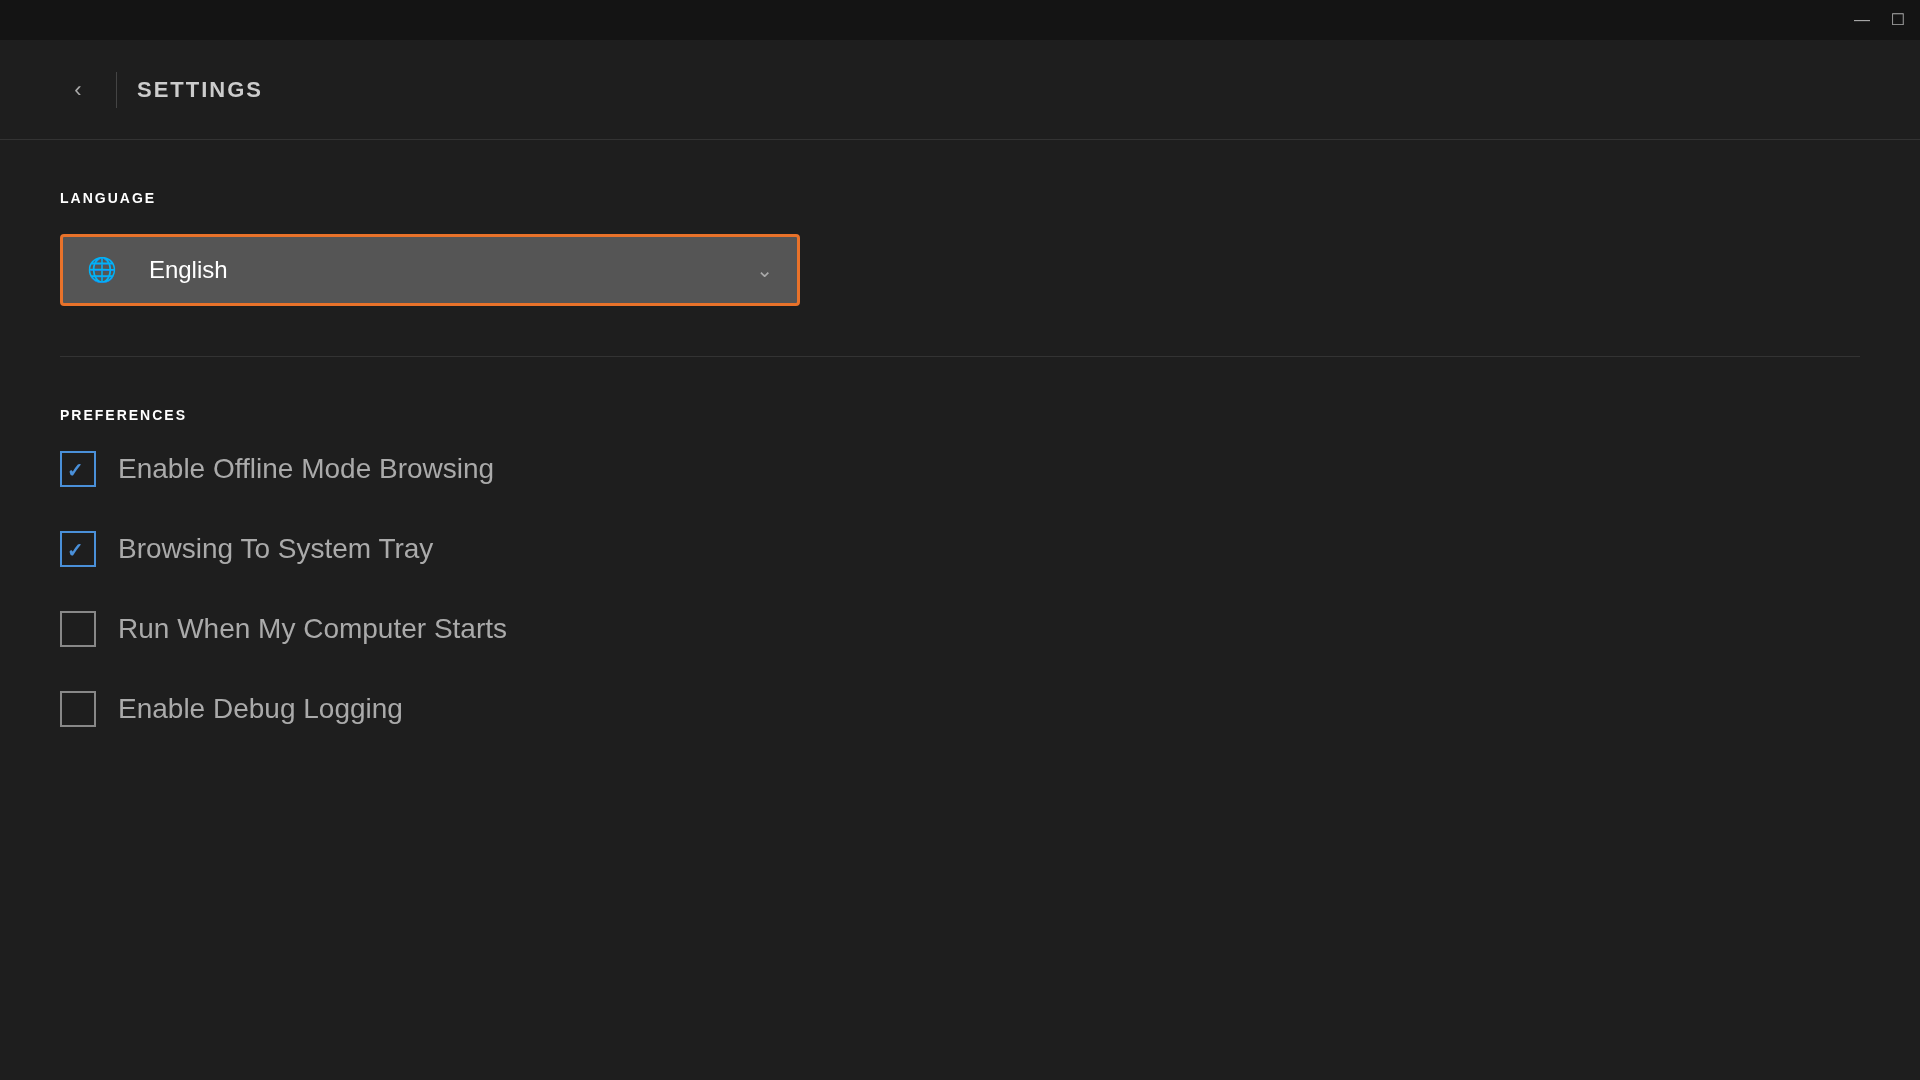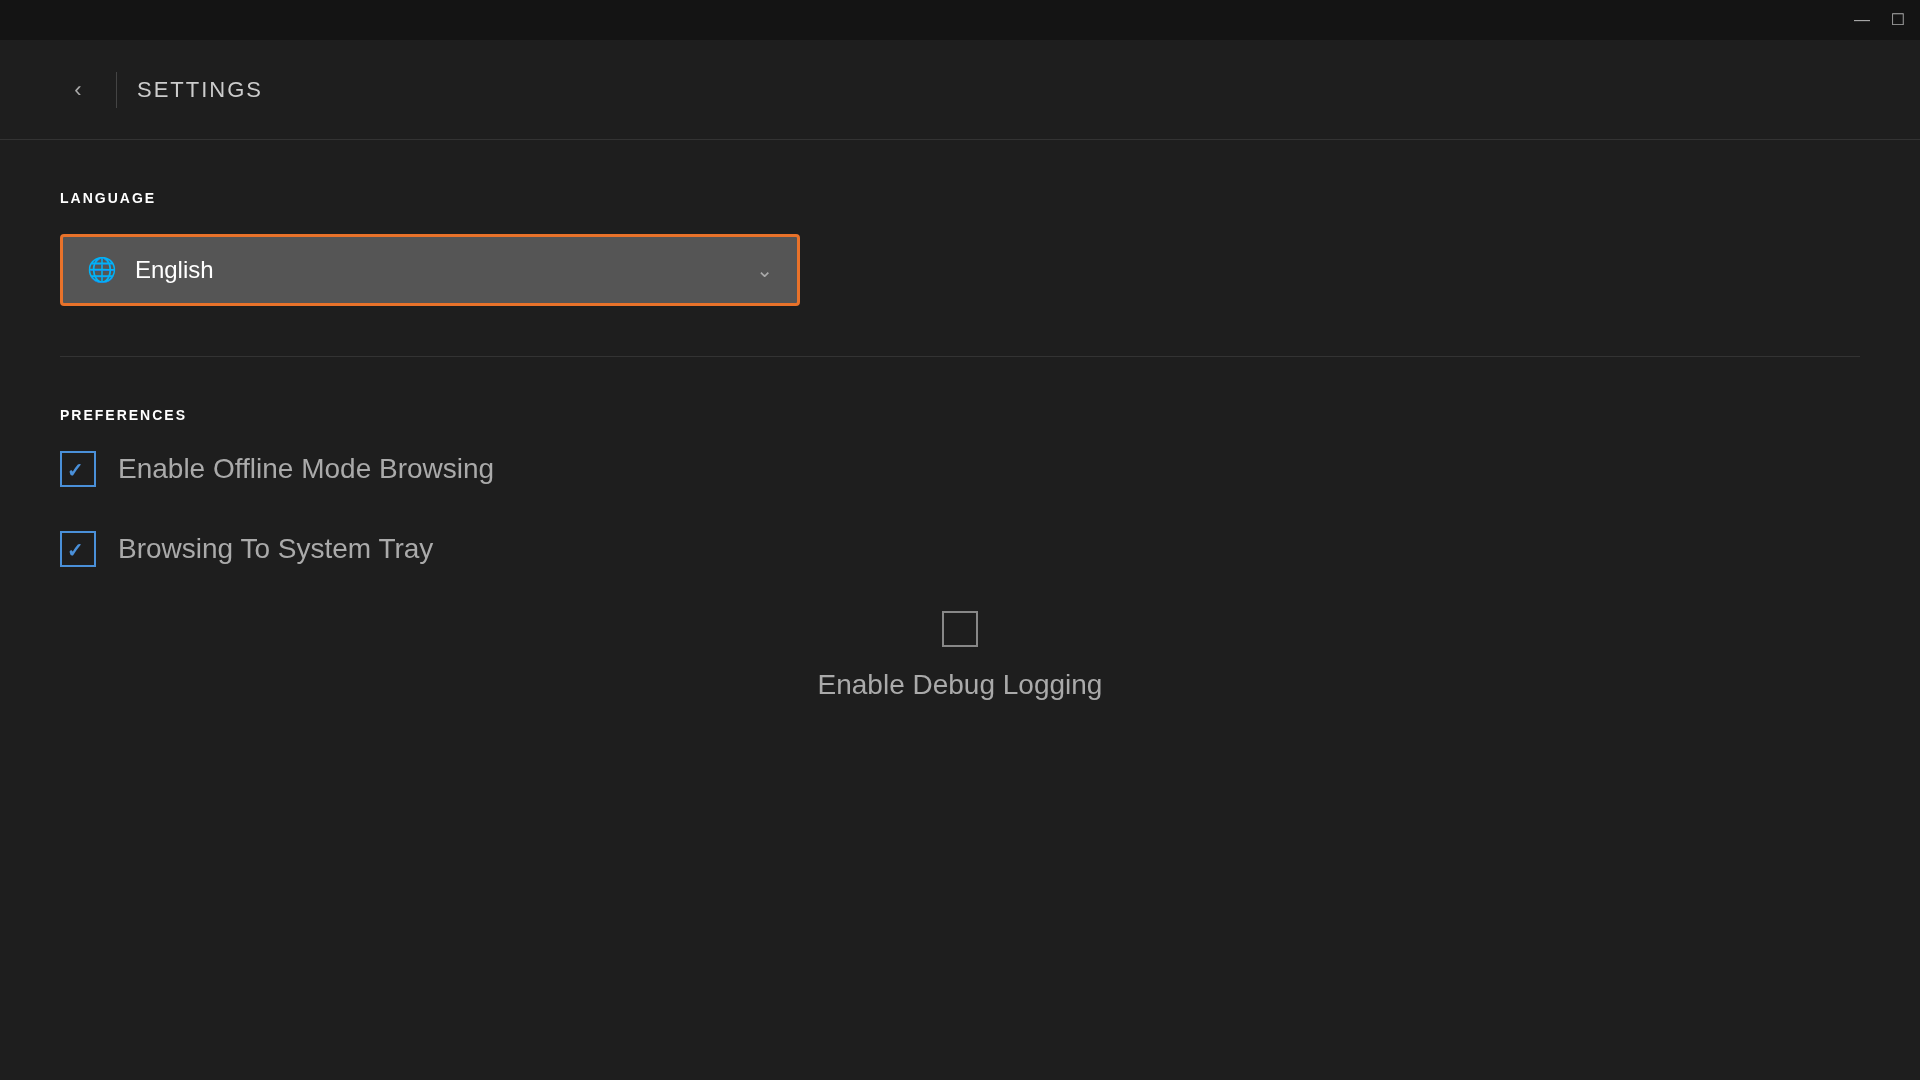--- a/index.html
+++ b/index.html
@@ -72,7 +72,7 @@
 
     .header-title {
       font-size: 22px;
-      font-weight: 400;
+      font-weight: 700;
       letter-spacing: 2px;
       color: #cccccc;
       text-transform: uppercase;

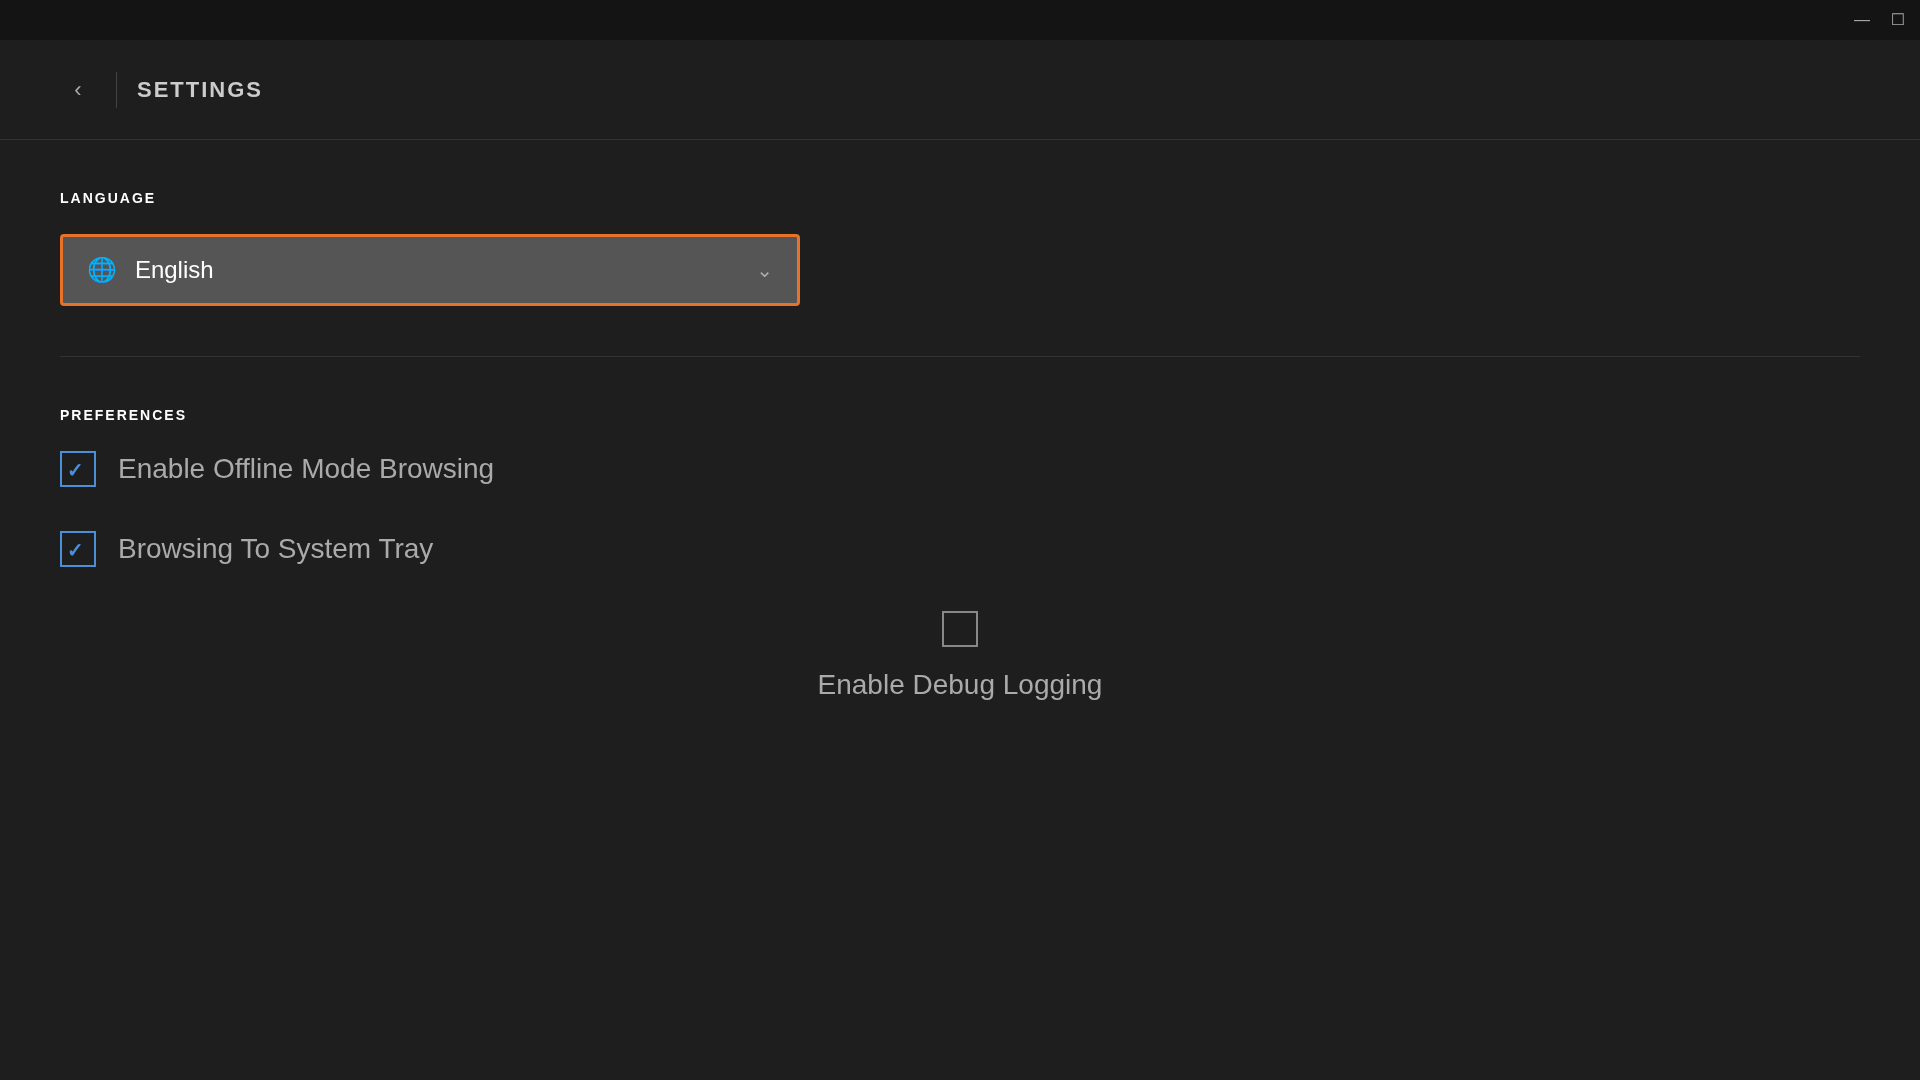--- a/index.html
+++ b/index.html
@@ -123,6 +123,7 @@
       font-size: 24px;
       color: #ffffff;
       font-weight: 400;
+      margin-left: 14px;
     }
 
     .chevron-icon {

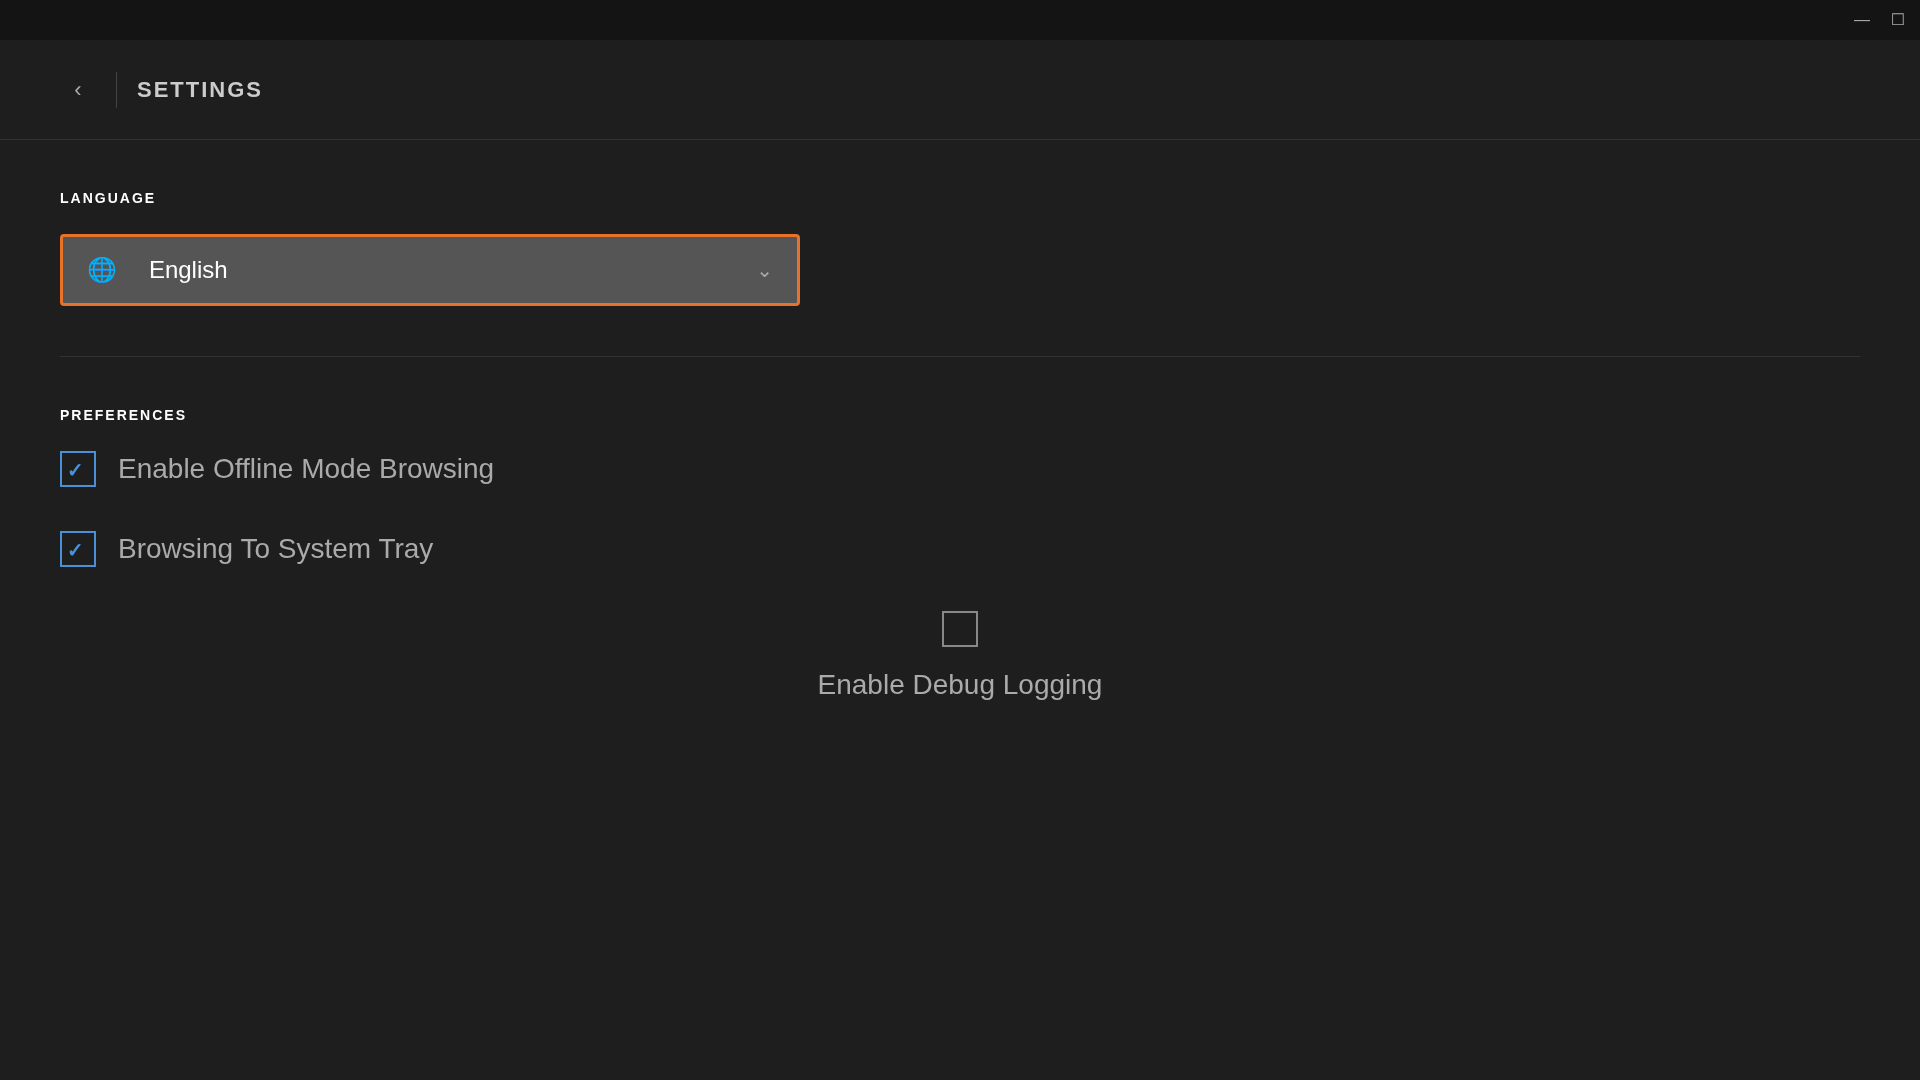--- a/index.html
+++ b/index.html
@@ -240,10 +240,15 @@
       <span class="checkbox-label">Browsing To System Tray</span>
     </div>
 
-
     <div class="checkbox-item">
       <div class="checkbox">
       </div>
+      <span class="checkbox-label">Run When My Computer Starts</span>
+    </div>
+
+    <div class="checkbox-item">
+      <div class="checkbox">
+      </div>
       <span class="checkbox-label">Enable Debug Logging</span>
     </div>
 

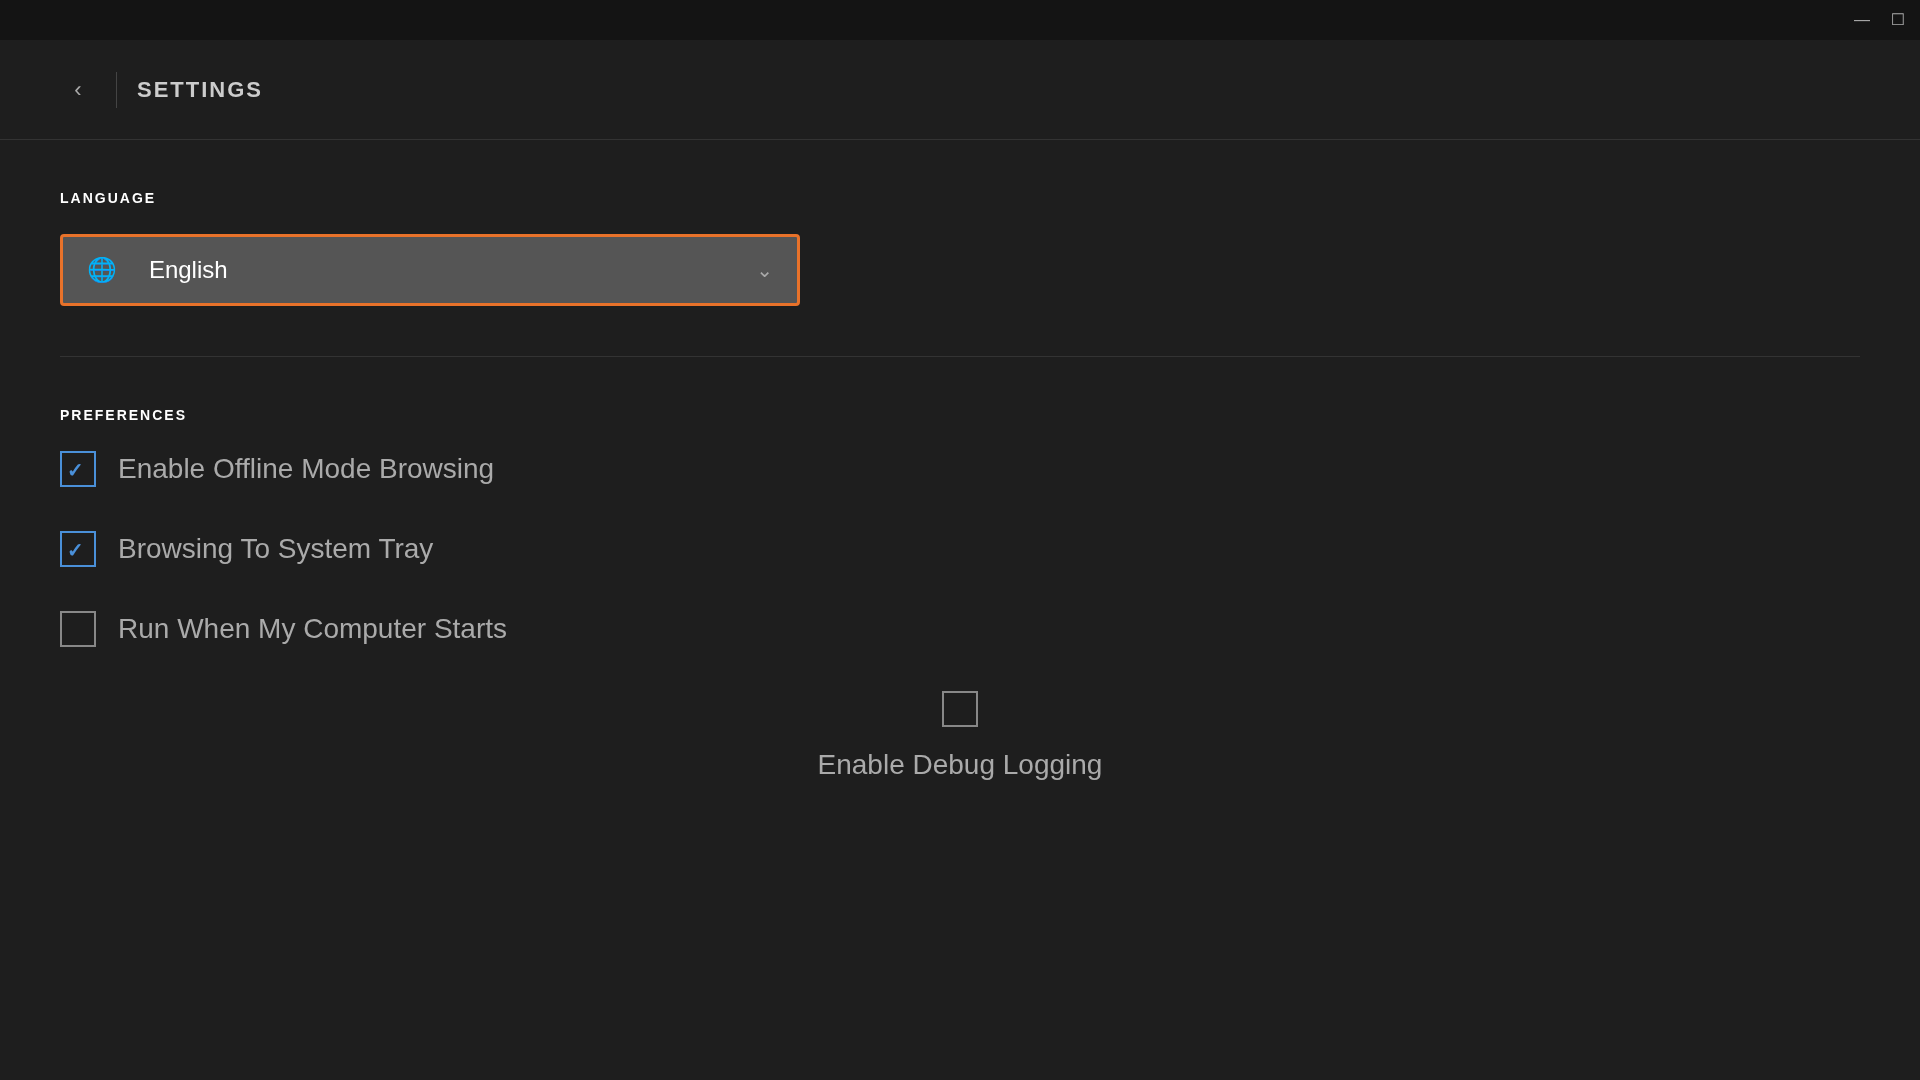--- a/index.html
+++ b/index.html
@@ -154,7 +154,6 @@
 
     .checkbox-item:last-child {
       margin-bottom: 16px;
-      flex-direction: column;
     }
 
     .checkbox {

